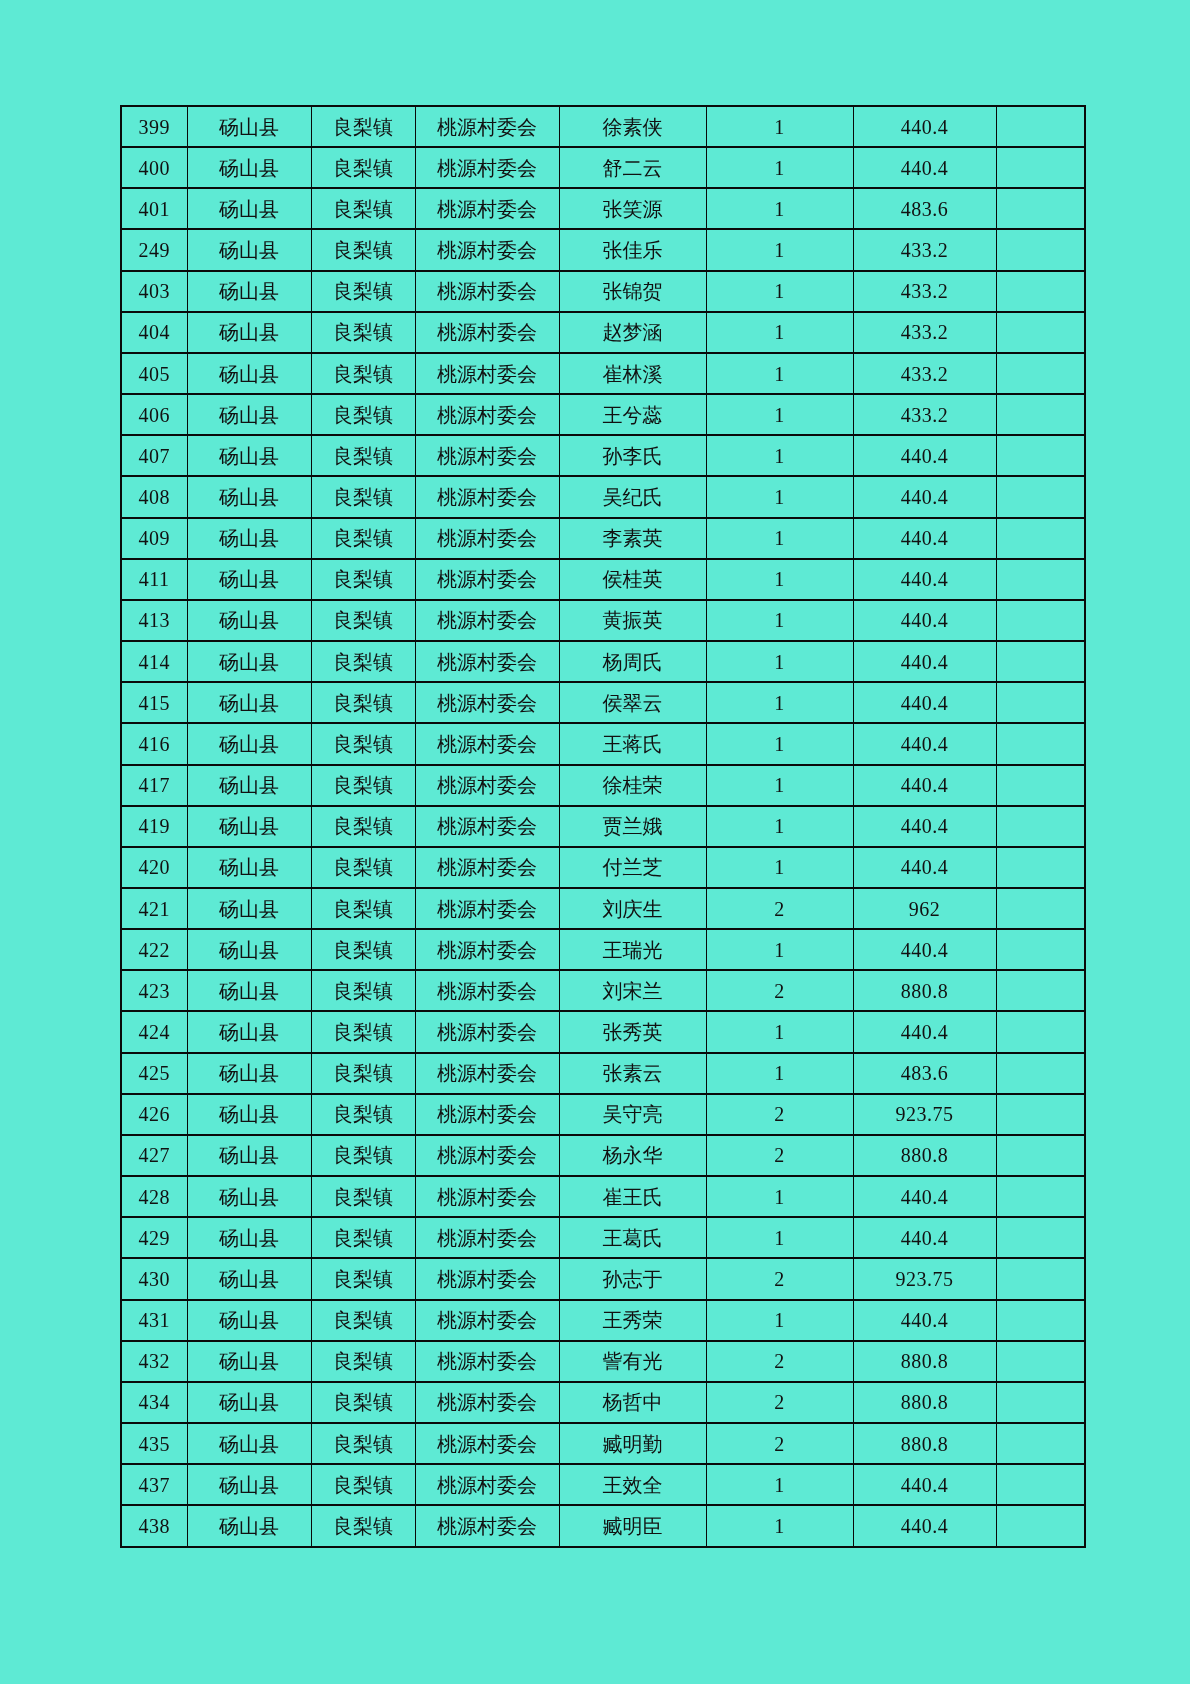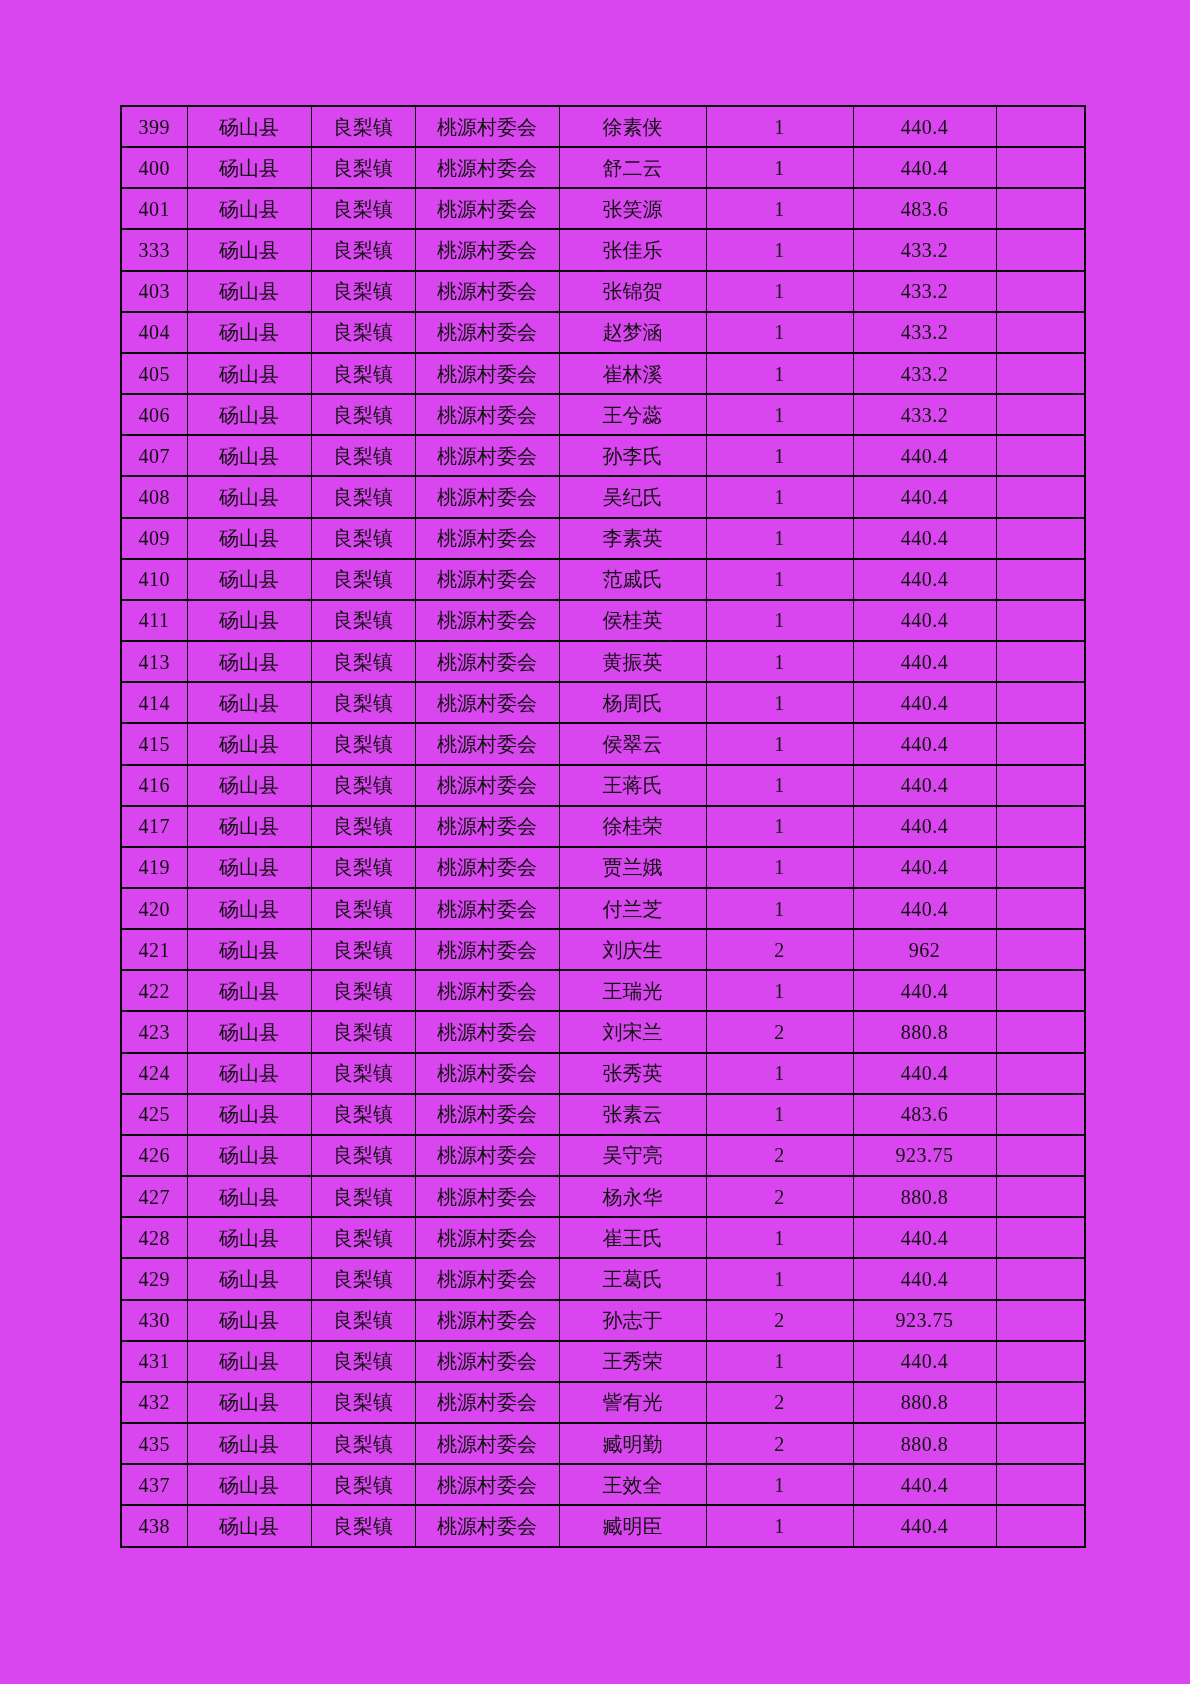--- a/index.html
+++ b/index.html
@@ -19,7 +19,7 @@
     left: 0; top: 0;
     width: 1190px;
     height: 1684px;
-    background: #d946ef;
+    background: #5eead4;
   }
   table.roster {
     position: absolute;

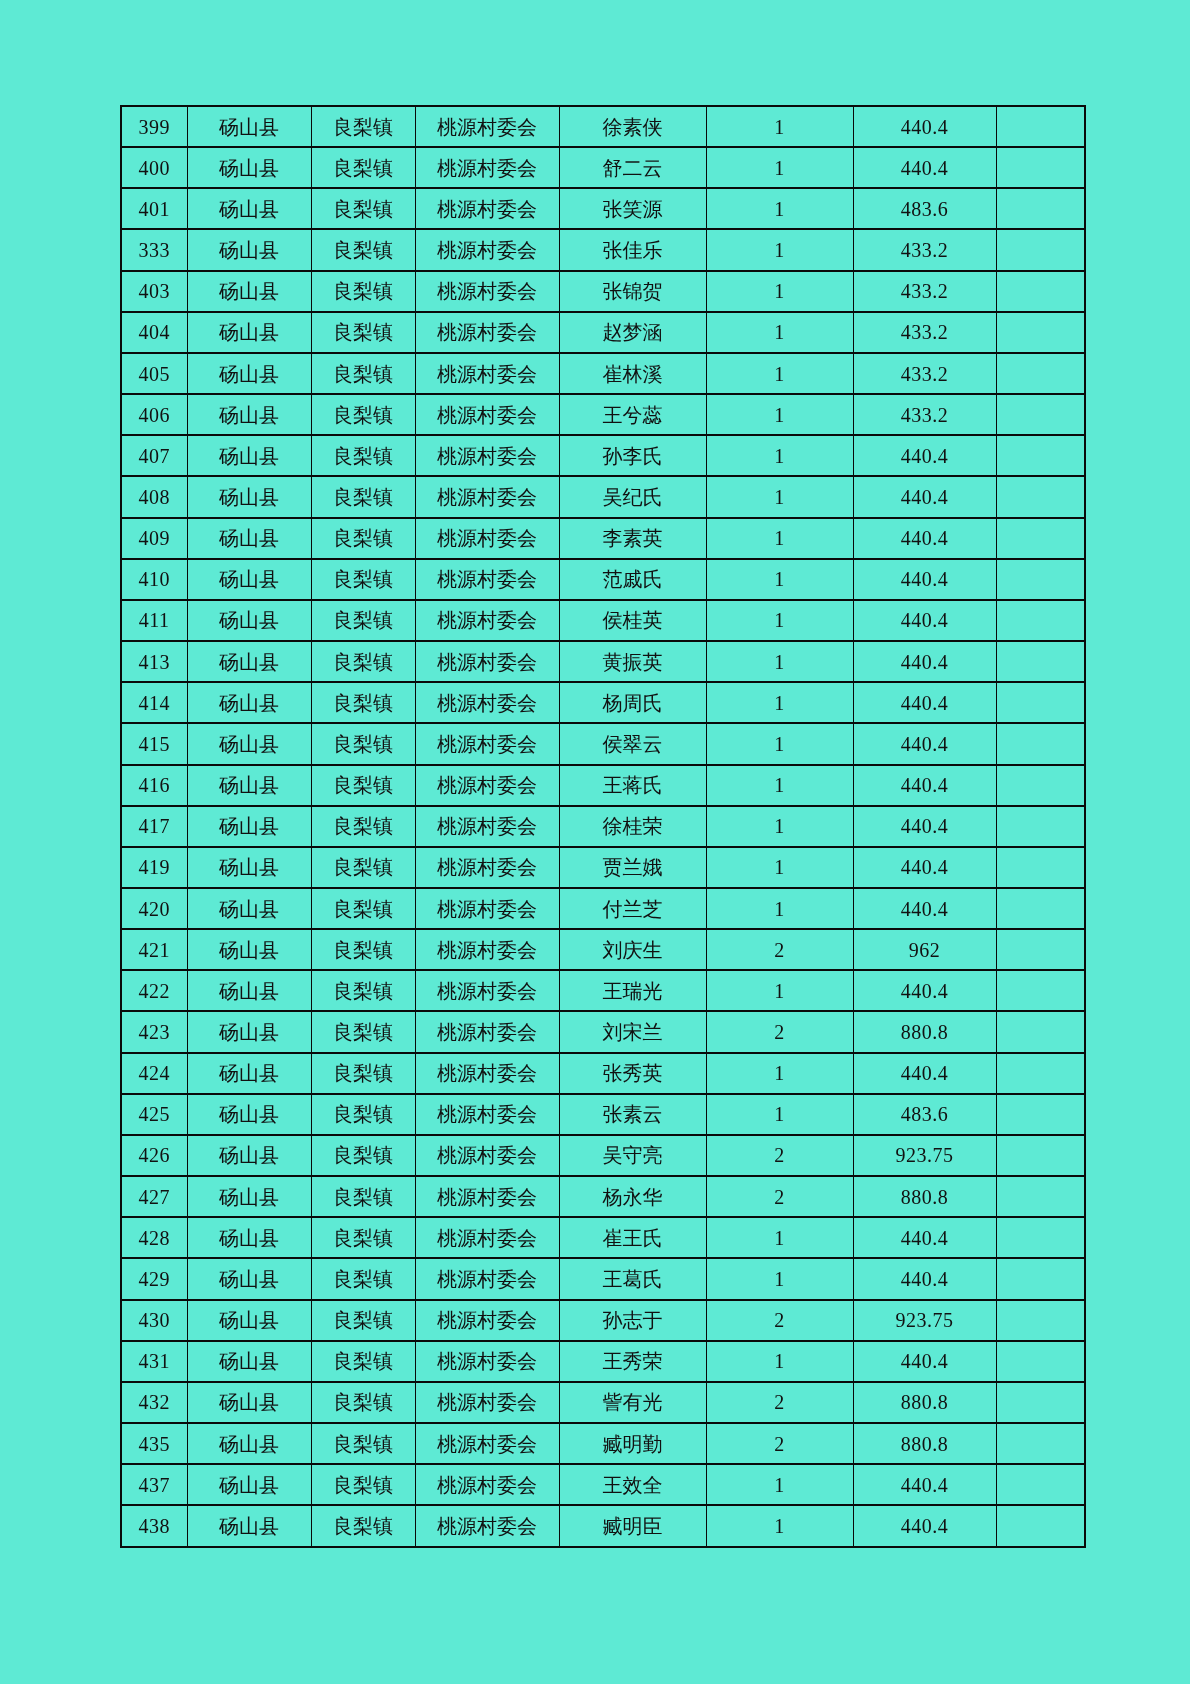--- a/index.html
+++ b/index.html
@@ -101,7 +101,7 @@
           <td class="c-blank"></td>
         </tr>
         <tr>
-          <td class="c-index">333</td>
+          <td class="c-index">249</td>
           <td class="c-county">砀山县</td>
           <td class="c-town">良梨镇</td>
           <td class="c-village">桃源村委会</td>

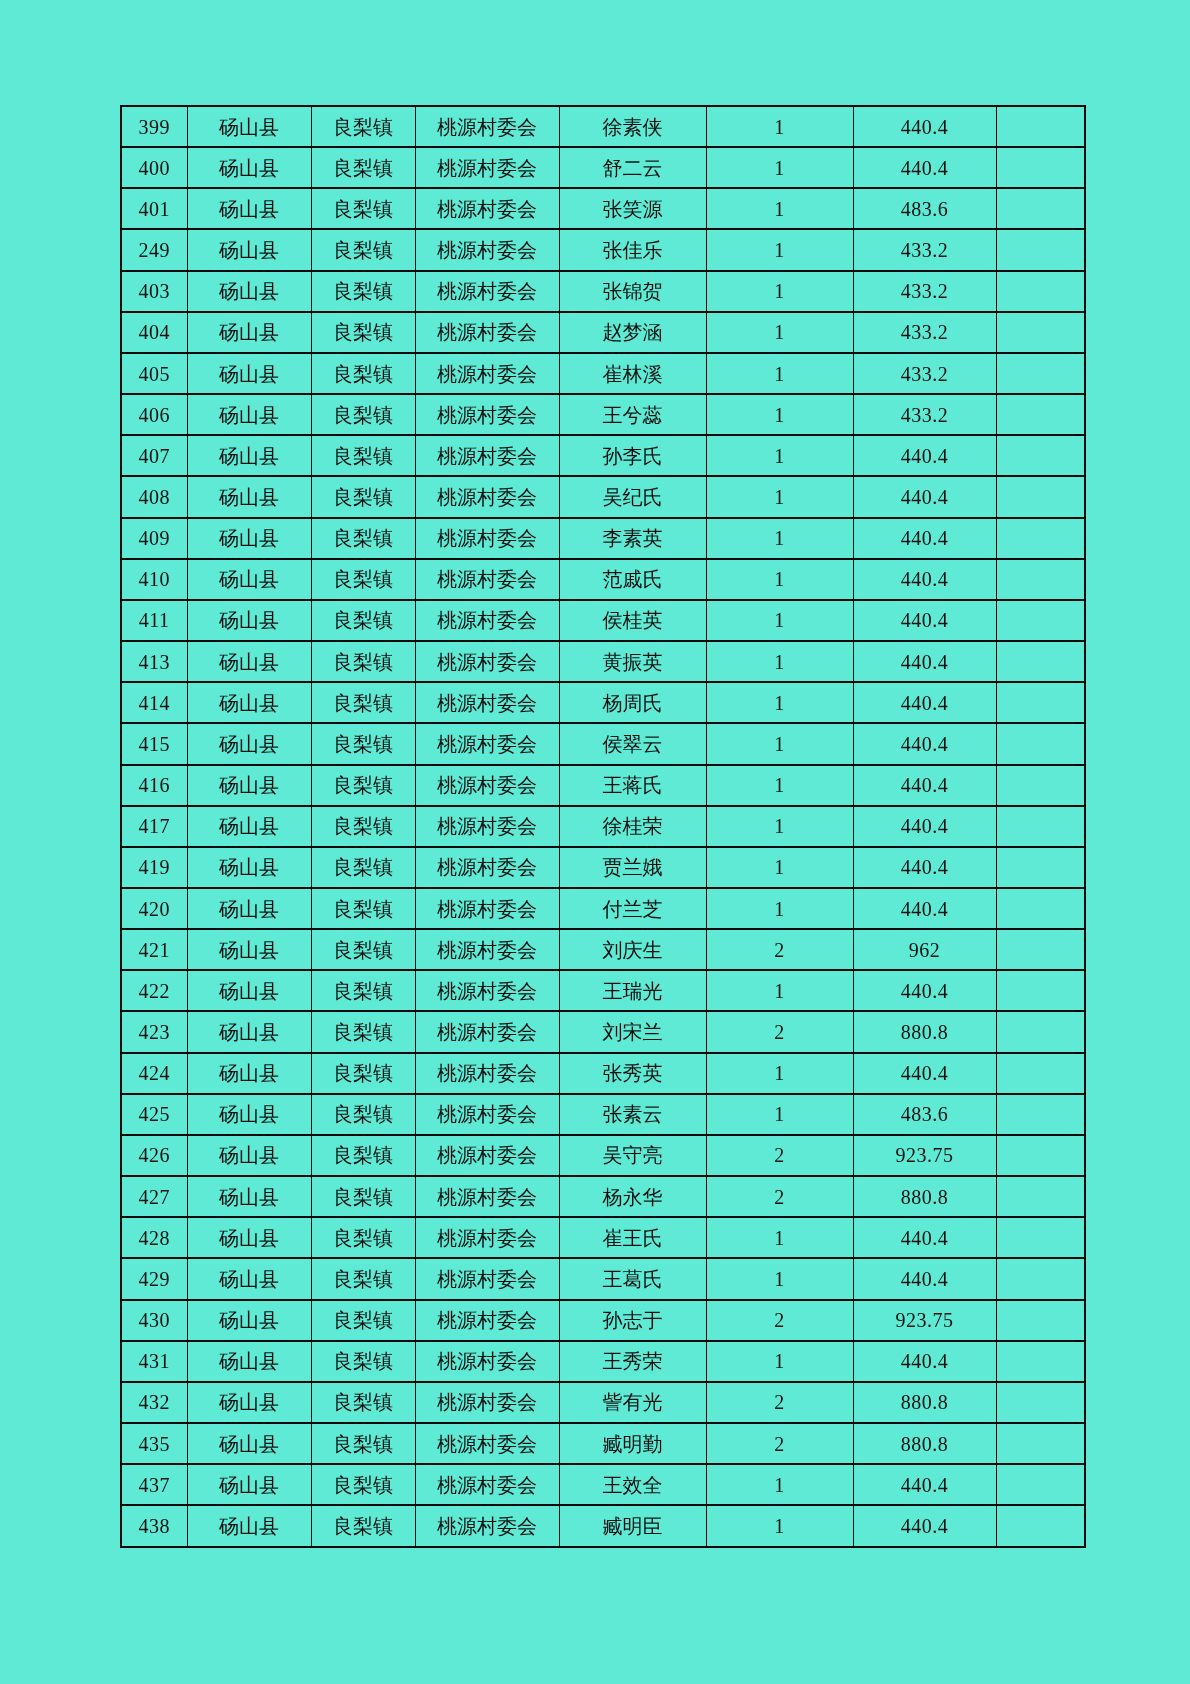--- a/index.html
+++ b/index.html
@@ -181,16 +181,6 @@
           <td class="c-blank"></td>
         </tr>
         <tr>
-          <td class="c-index">410</td>
-          <td class="c-county">砀山县</td>
-          <td class="c-town">良梨镇</td>
-          <td class="c-village">桃源村委会</td>
-          <td class="c-name">范戚氏</td>
-          <td class="c-count">1</td>
-          <td class="c-amount">440.4</td>
-          <td class="c-blank"></td>
-        </tr>
-        <tr>
           <td class="c-index">411</td>
           <td class="c-county">砀山县</td>
           <td class="c-town">良梨镇</td>

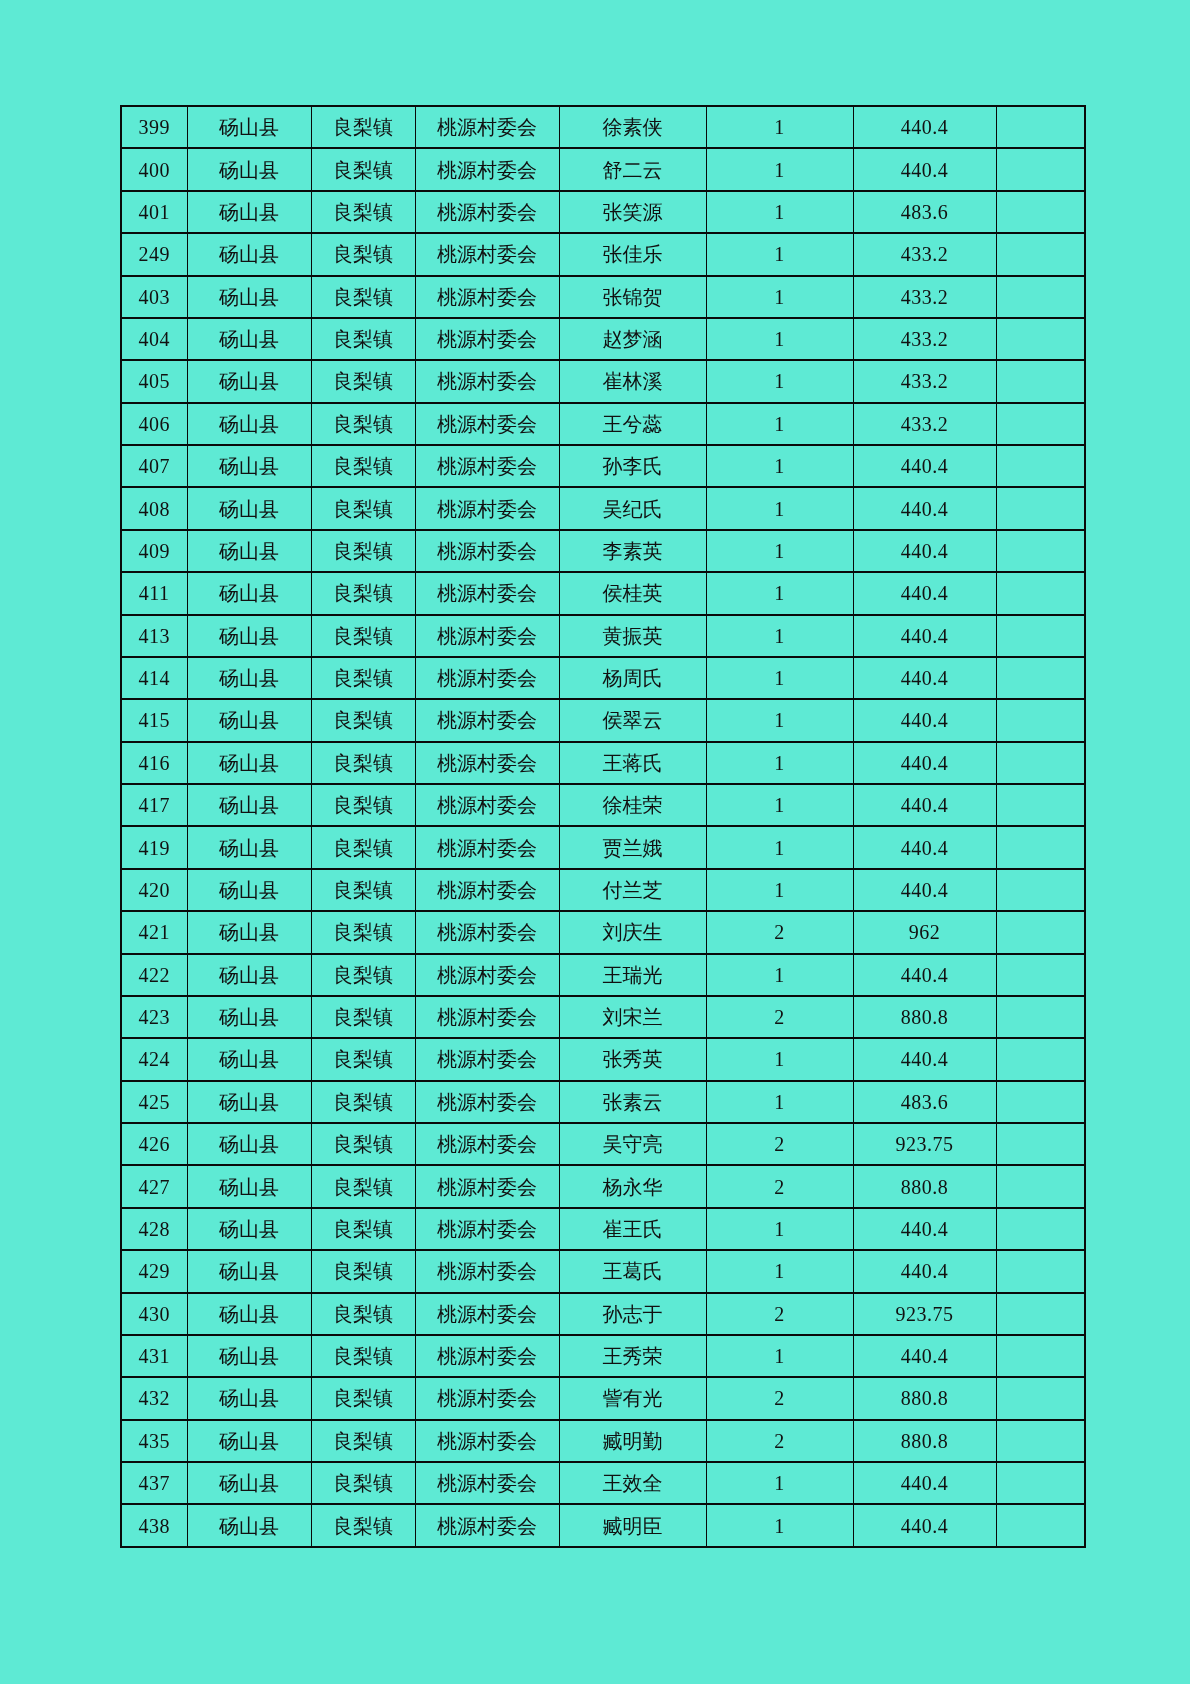--- a/index.html
+++ b/index.html
@@ -381,6 +381,16 @@
           <td class="c-blank"></td>
         </tr>
         <tr>
+          <td class="c-index">434</td>
+          <td class="c-county">砀山县</td>
+          <td class="c-town">良梨镇</td>
+          <td class="c-village">桃源村委会</td>
+          <td class="c-name">杨哲中</td>
+          <td class="c-count">2</td>
+          <td class="c-amount">880.8</td>
+          <td class="c-blank"></td>
+        </tr>
+        <tr>
           <td class="c-index">435</td>
           <td class="c-county">砀山县</td>
           <td class="c-town">良梨镇</td>

